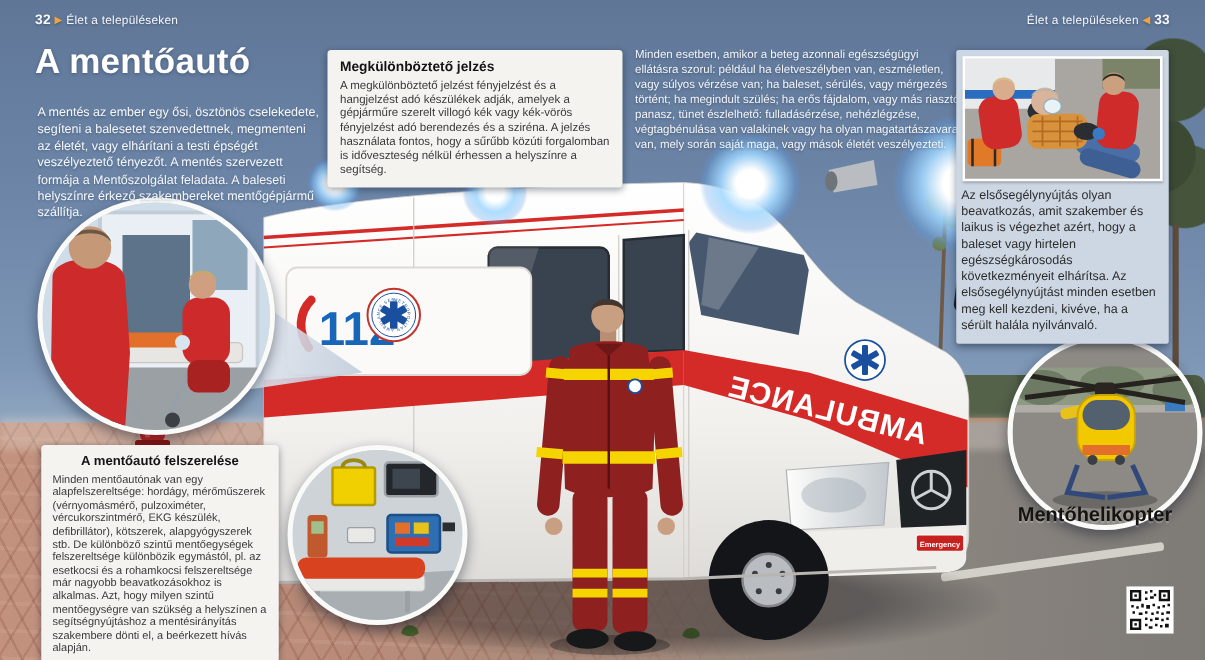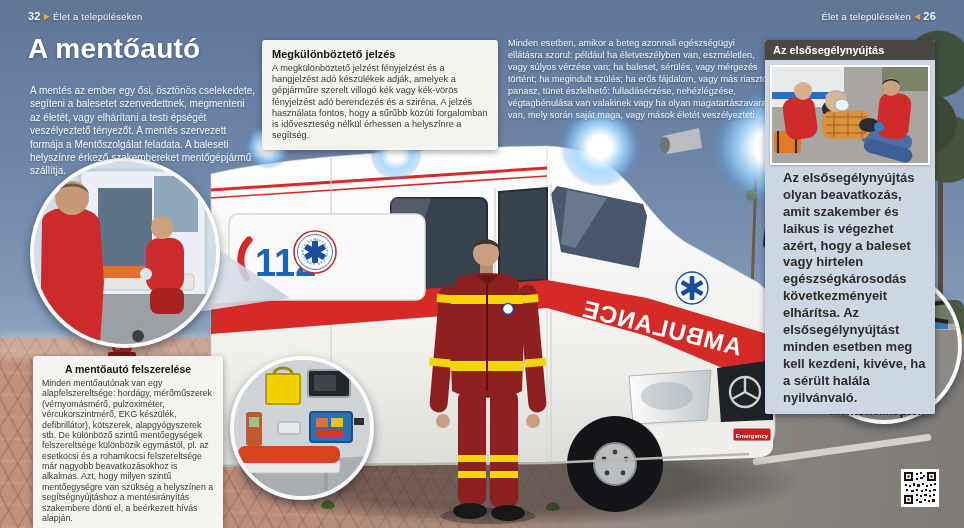--- a/index.html
+++ b/index.html
@@ -310,7 +310,7 @@
     <b>32</b><span class="arrow">▶</span><span>Élet a településeken</span>
   </div>
   <div class="abs pg-header" style="right:28px;top:10px;">
-    <span>Élet a településeken</span><span class="arrow">◀</span><b>26</b>
+    <span>Élet a településeken</span><span class="arrow">◀</span><b>33</b>
   </div>
 
   <div class="abs main-title" style="left:28px;top:33px;">A mentőautó</div>

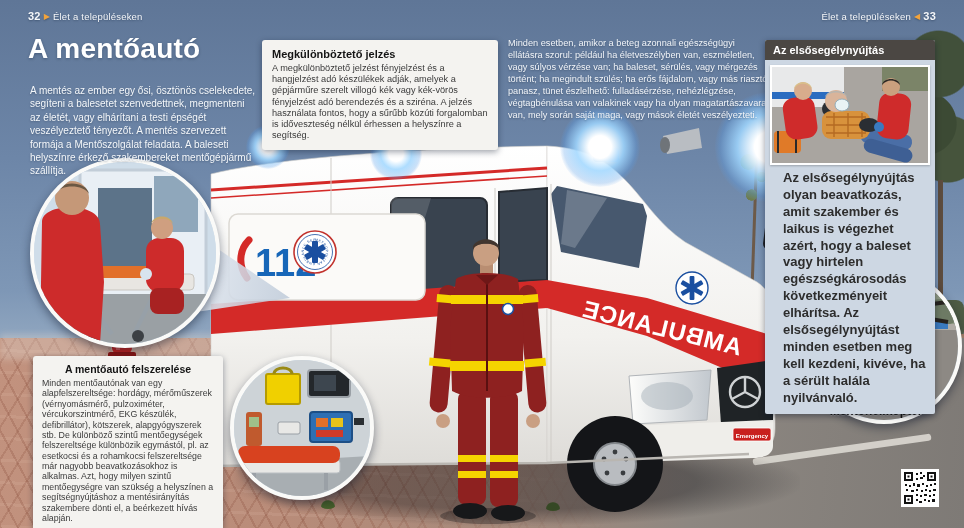--- a/index.html
+++ b/index.html
@@ -326,7 +326,6 @@
   </div>
 
   <div class="abs firstaid-box" style="left:765px;top:40px;width:170px;">
-    <div class="firstaid-head">Az elsősegélynyújtás</div>
     <div class="firstaid-photo">
       <svg width="156" height="96" viewBox="0 0 156 96" style="display:block">
         <rect width="156" height="96" fill="#a9a5a0"></rect>

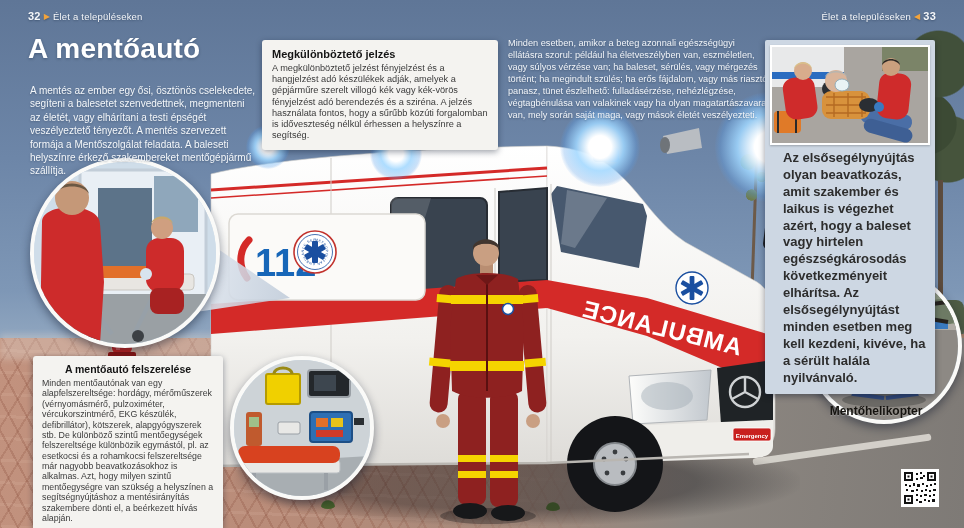--- a/index.html
+++ b/index.html
@@ -62,7 +62,7 @@
   .firstaid-box{background:#cdd7e3;border-radius:2px;box-shadow:0 2px 6px rgba(10,20,40,.45);overflow:hidden;}
   .firstaid-head{background:#4b4743;color:#fff;font-size:11px;font-weight:bold;padding:4px 8px;}
   .firstaid-photo{margin:5px;border:2px solid #fff;box-shadow:0 1px 2px rgba(0,0,0,.25);}
-  .firstaid-body{margin:2px 8px 8px 18px;font-size:13px;line-height:1.3;color:#2d2d2d;font-weight:bold;}
+  .firstaid-body{margin:2px 8px 8px 4px;font-size:10px;line-height:1.3;color:#2d2d2d;}
   
   .pg-header{font-size:9.5px;color:#f5f7fa;letter-spacing:.2px;text-shadow:0 1px 2px rgba(10,25,50,.35);}
   .pg-header b{font-size:11px;}

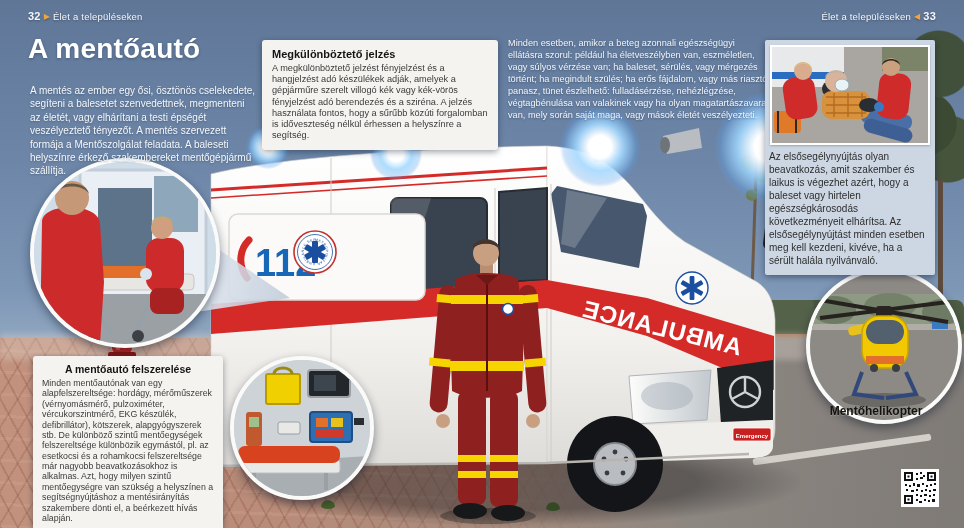--- a/index.html
+++ b/index.html
@@ -70,7 +70,7 @@
   .main-title{font-size:28px;font-weight:bold;color:#ffffff;letter-spacing:.2px;
     text-shadow:0 1px 3px rgba(15,30,55,.35);}
   .intro{width:226px;font-size:10px;line-height:1.34;color:#f4f7fa;text-shadow:0 1px 2px rgba(10,25,50,.3);}
-  .heli-caption{font-size:12px;font-weight:bold;color:#15130f;text-align:center;text-shadow:0 1px 1px rgba(255,255,255,.25);}
+  .heli-caption{font-size:16px;font-weight:bold;color:#15130f;text-align:center;text-shadow:0 1px 1px rgba(255,255,255,.25);}
 </style>
 </head>
 <body>

